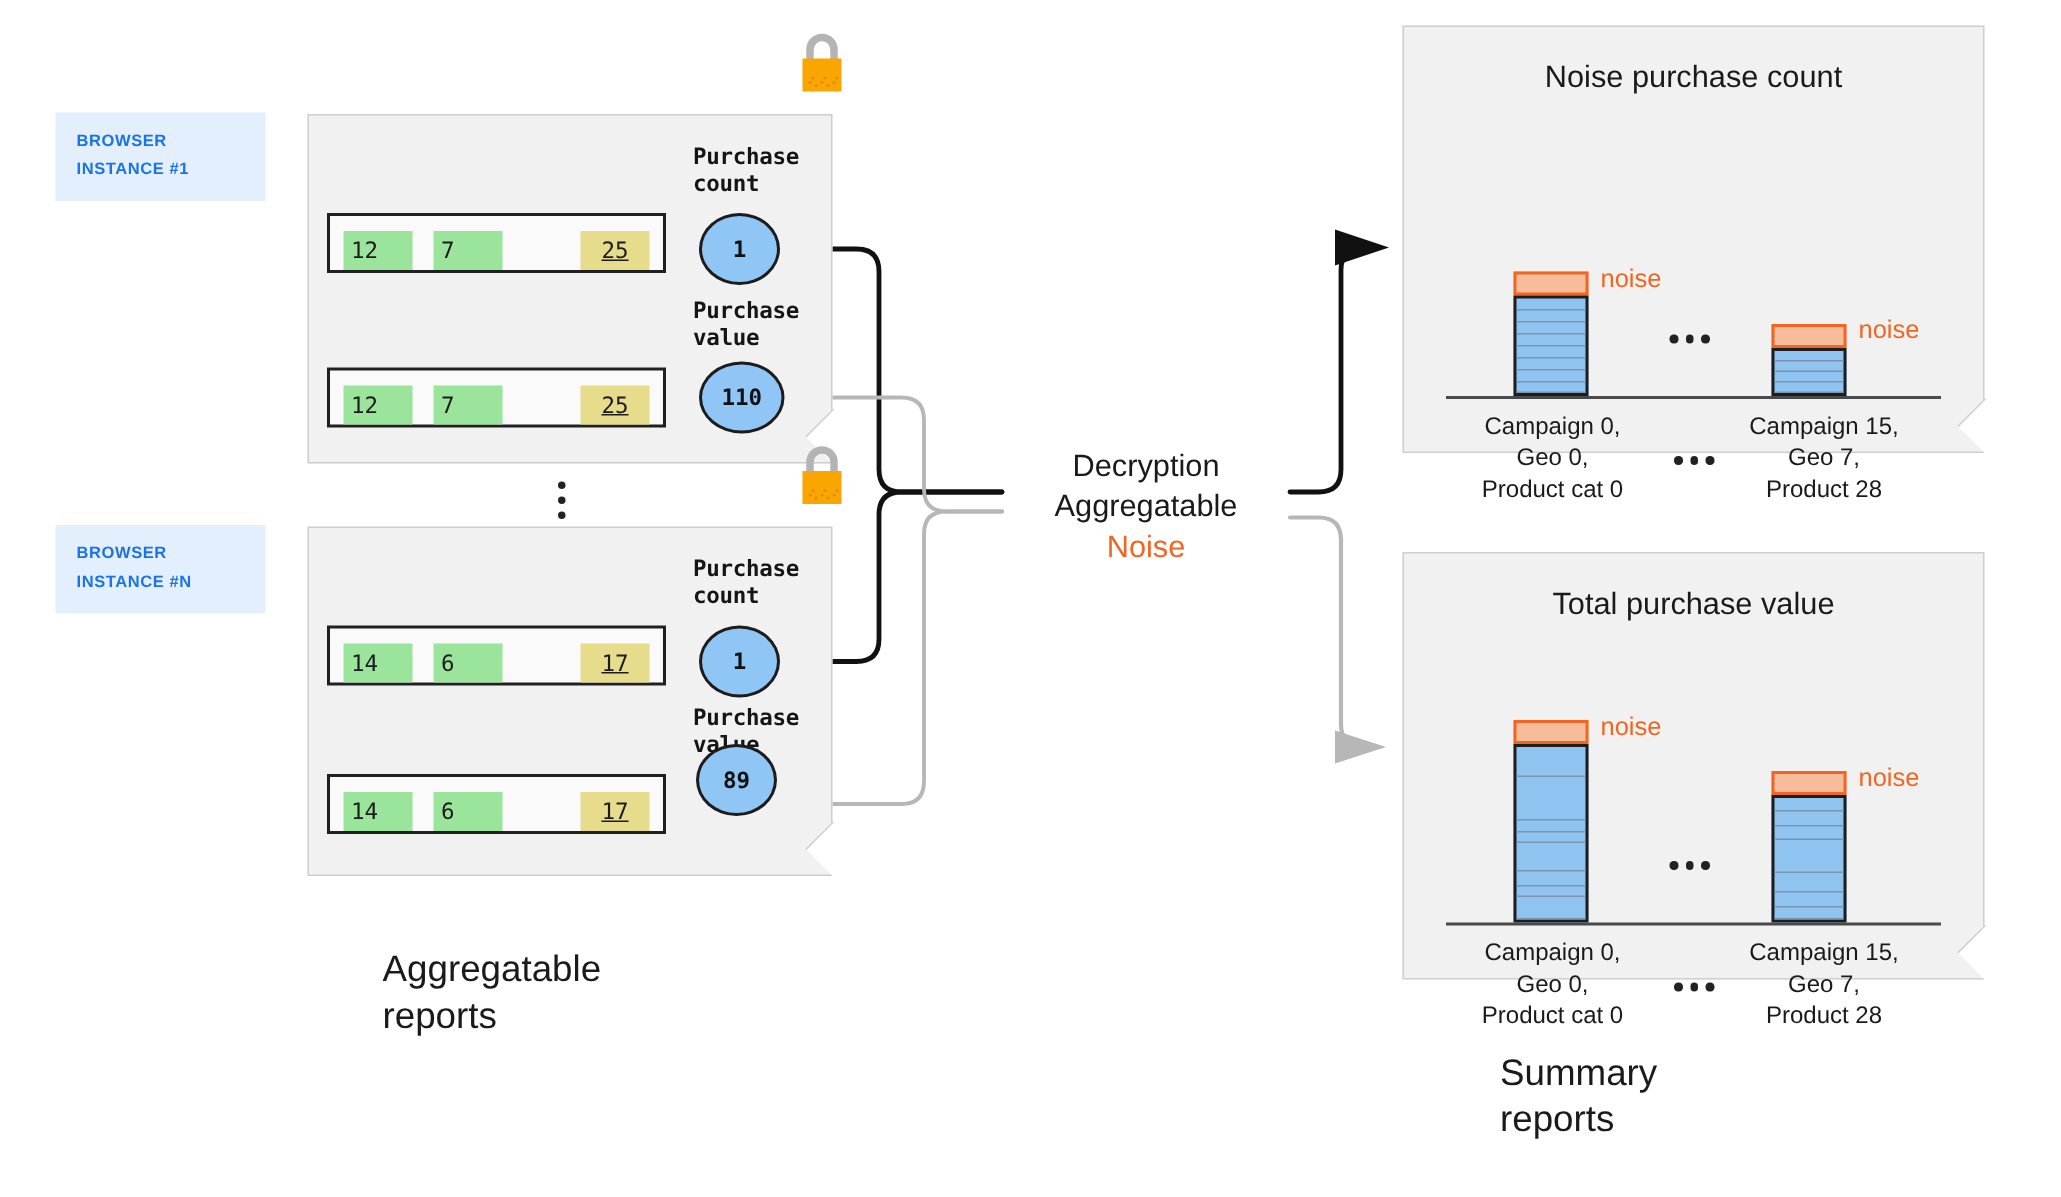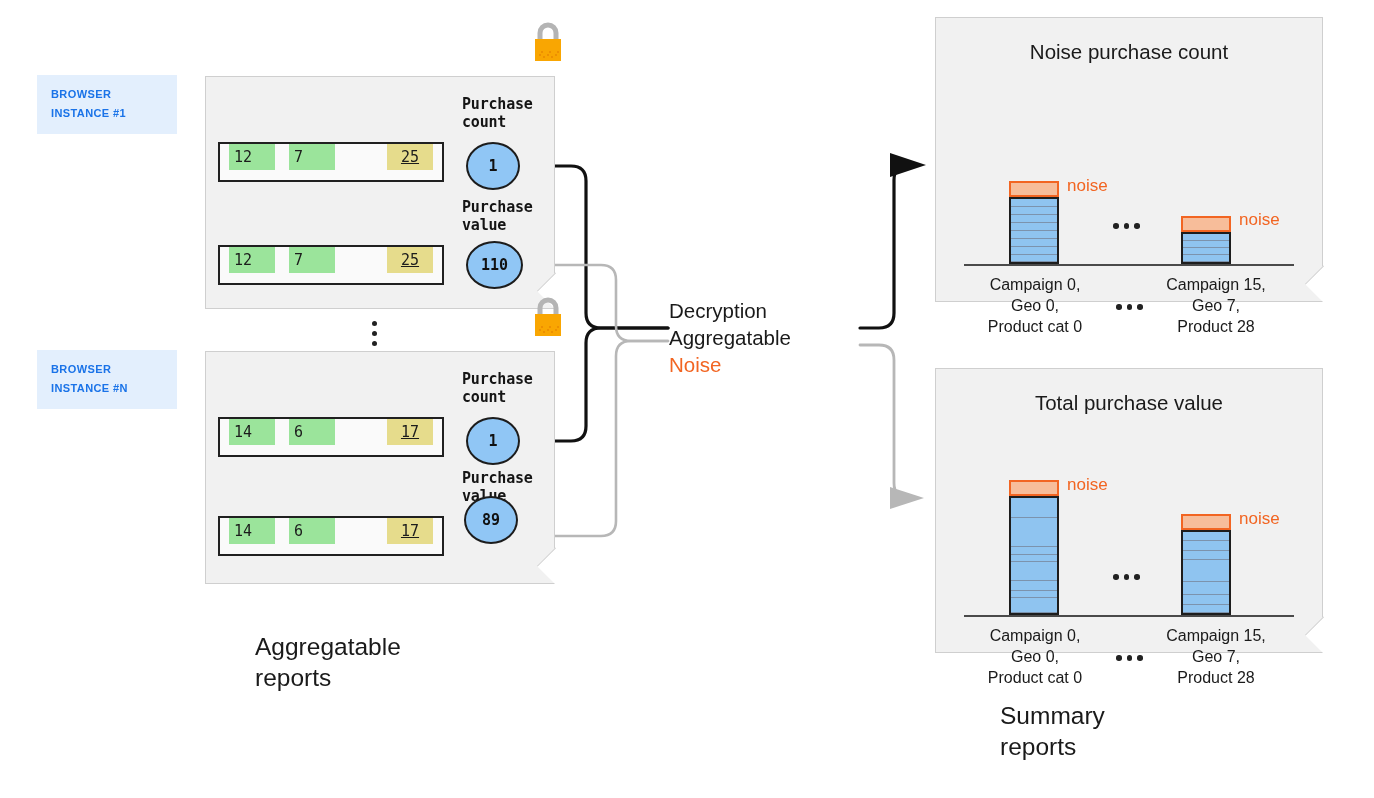--- a/index.html
+++ b/index.html
@@ -64,7 +64,7 @@
     border: 2.5px solid #202020;
     box-sizing: border-box;
     display: flex;
-    align-items: flex-start;
+    align-items: flex-end;
     padding: 0 9px;
   }
   .cell {

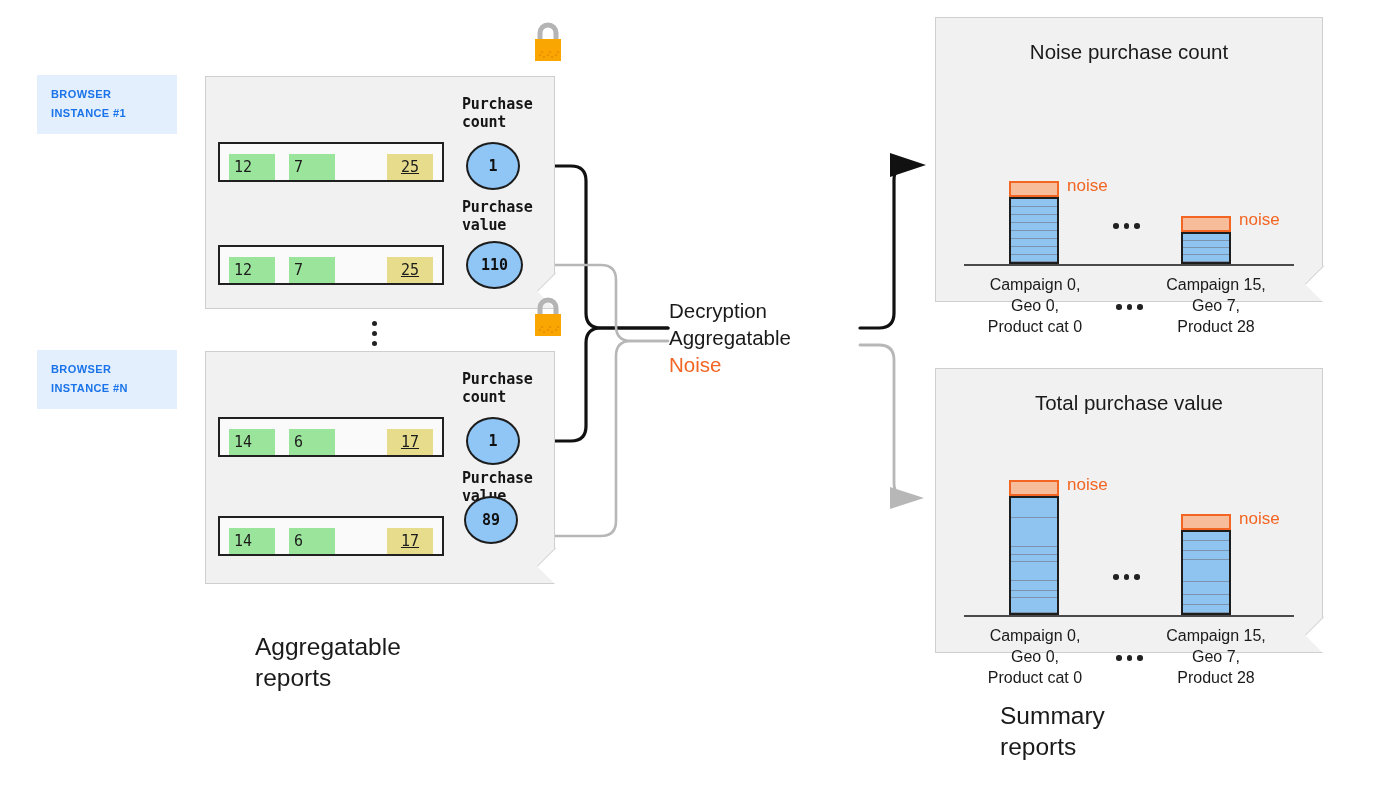--- a/index.html
+++ b/index.html
@@ -137,7 +137,7 @@
     left: 669px;
     top: 297px;
     width: 190px;
-    text-align: left;
+    text-align: center;
     font-size: 20.5px;
     line-height: 27px;
     color: #1a1a1a;

